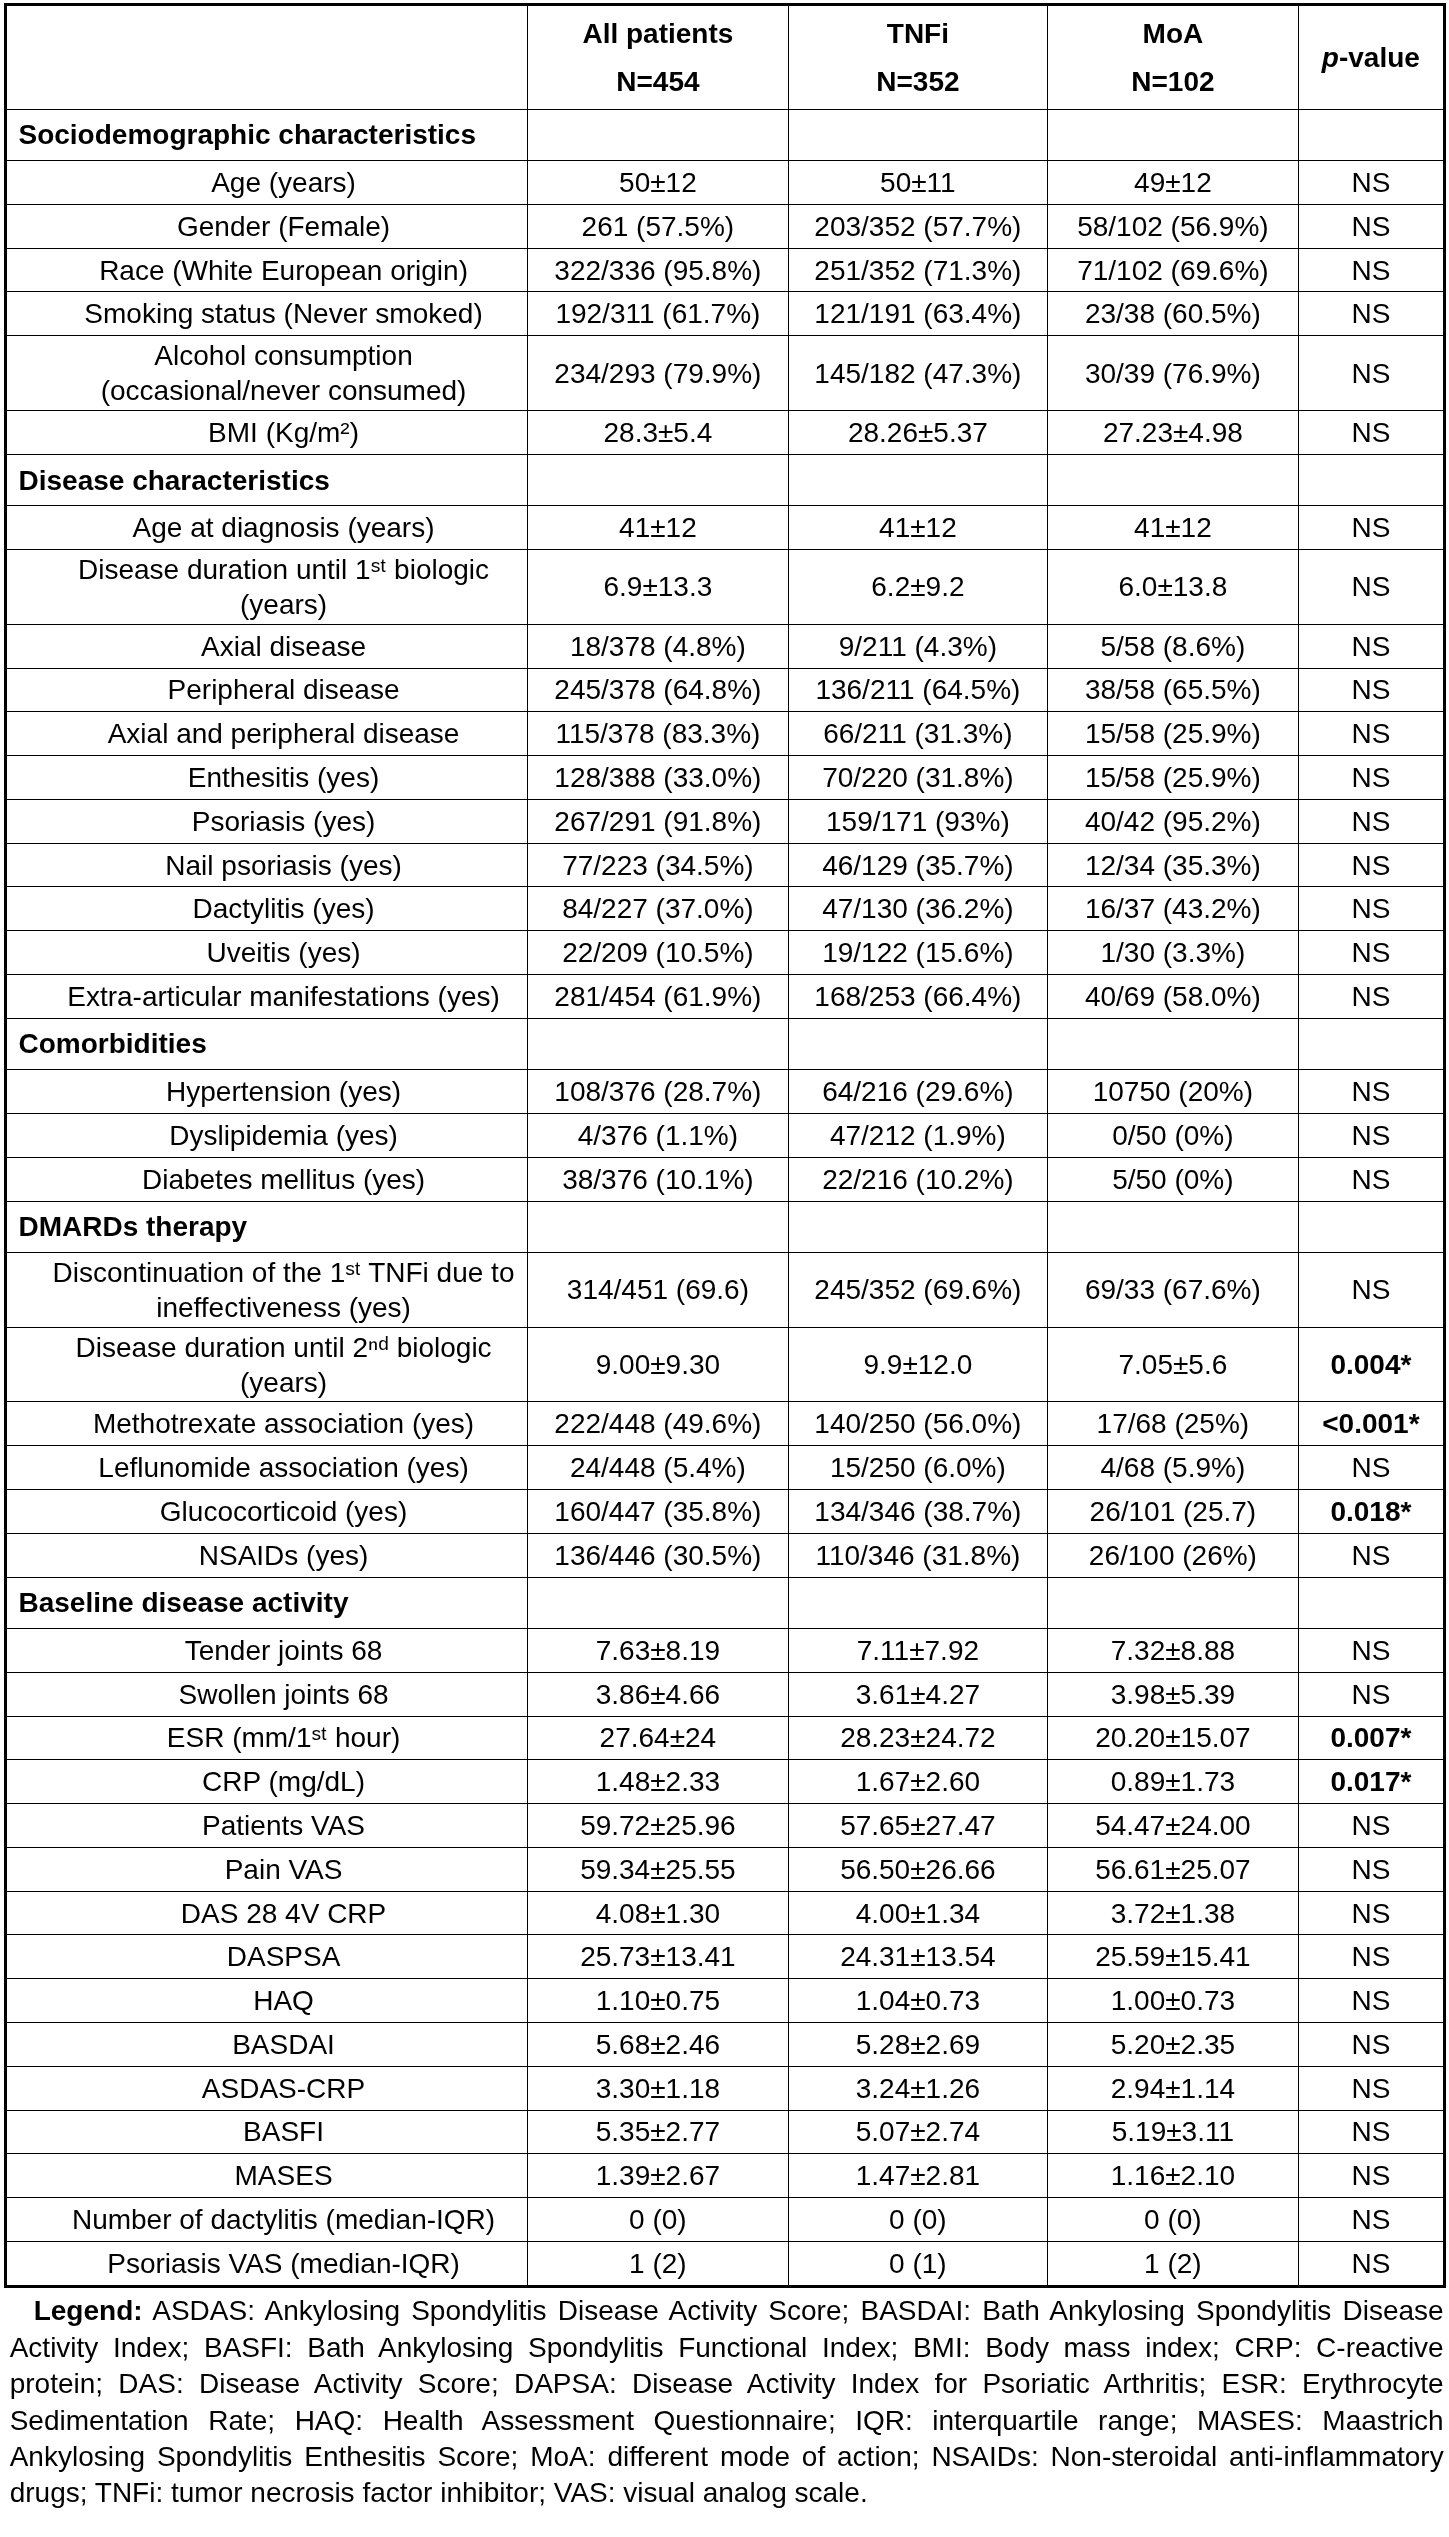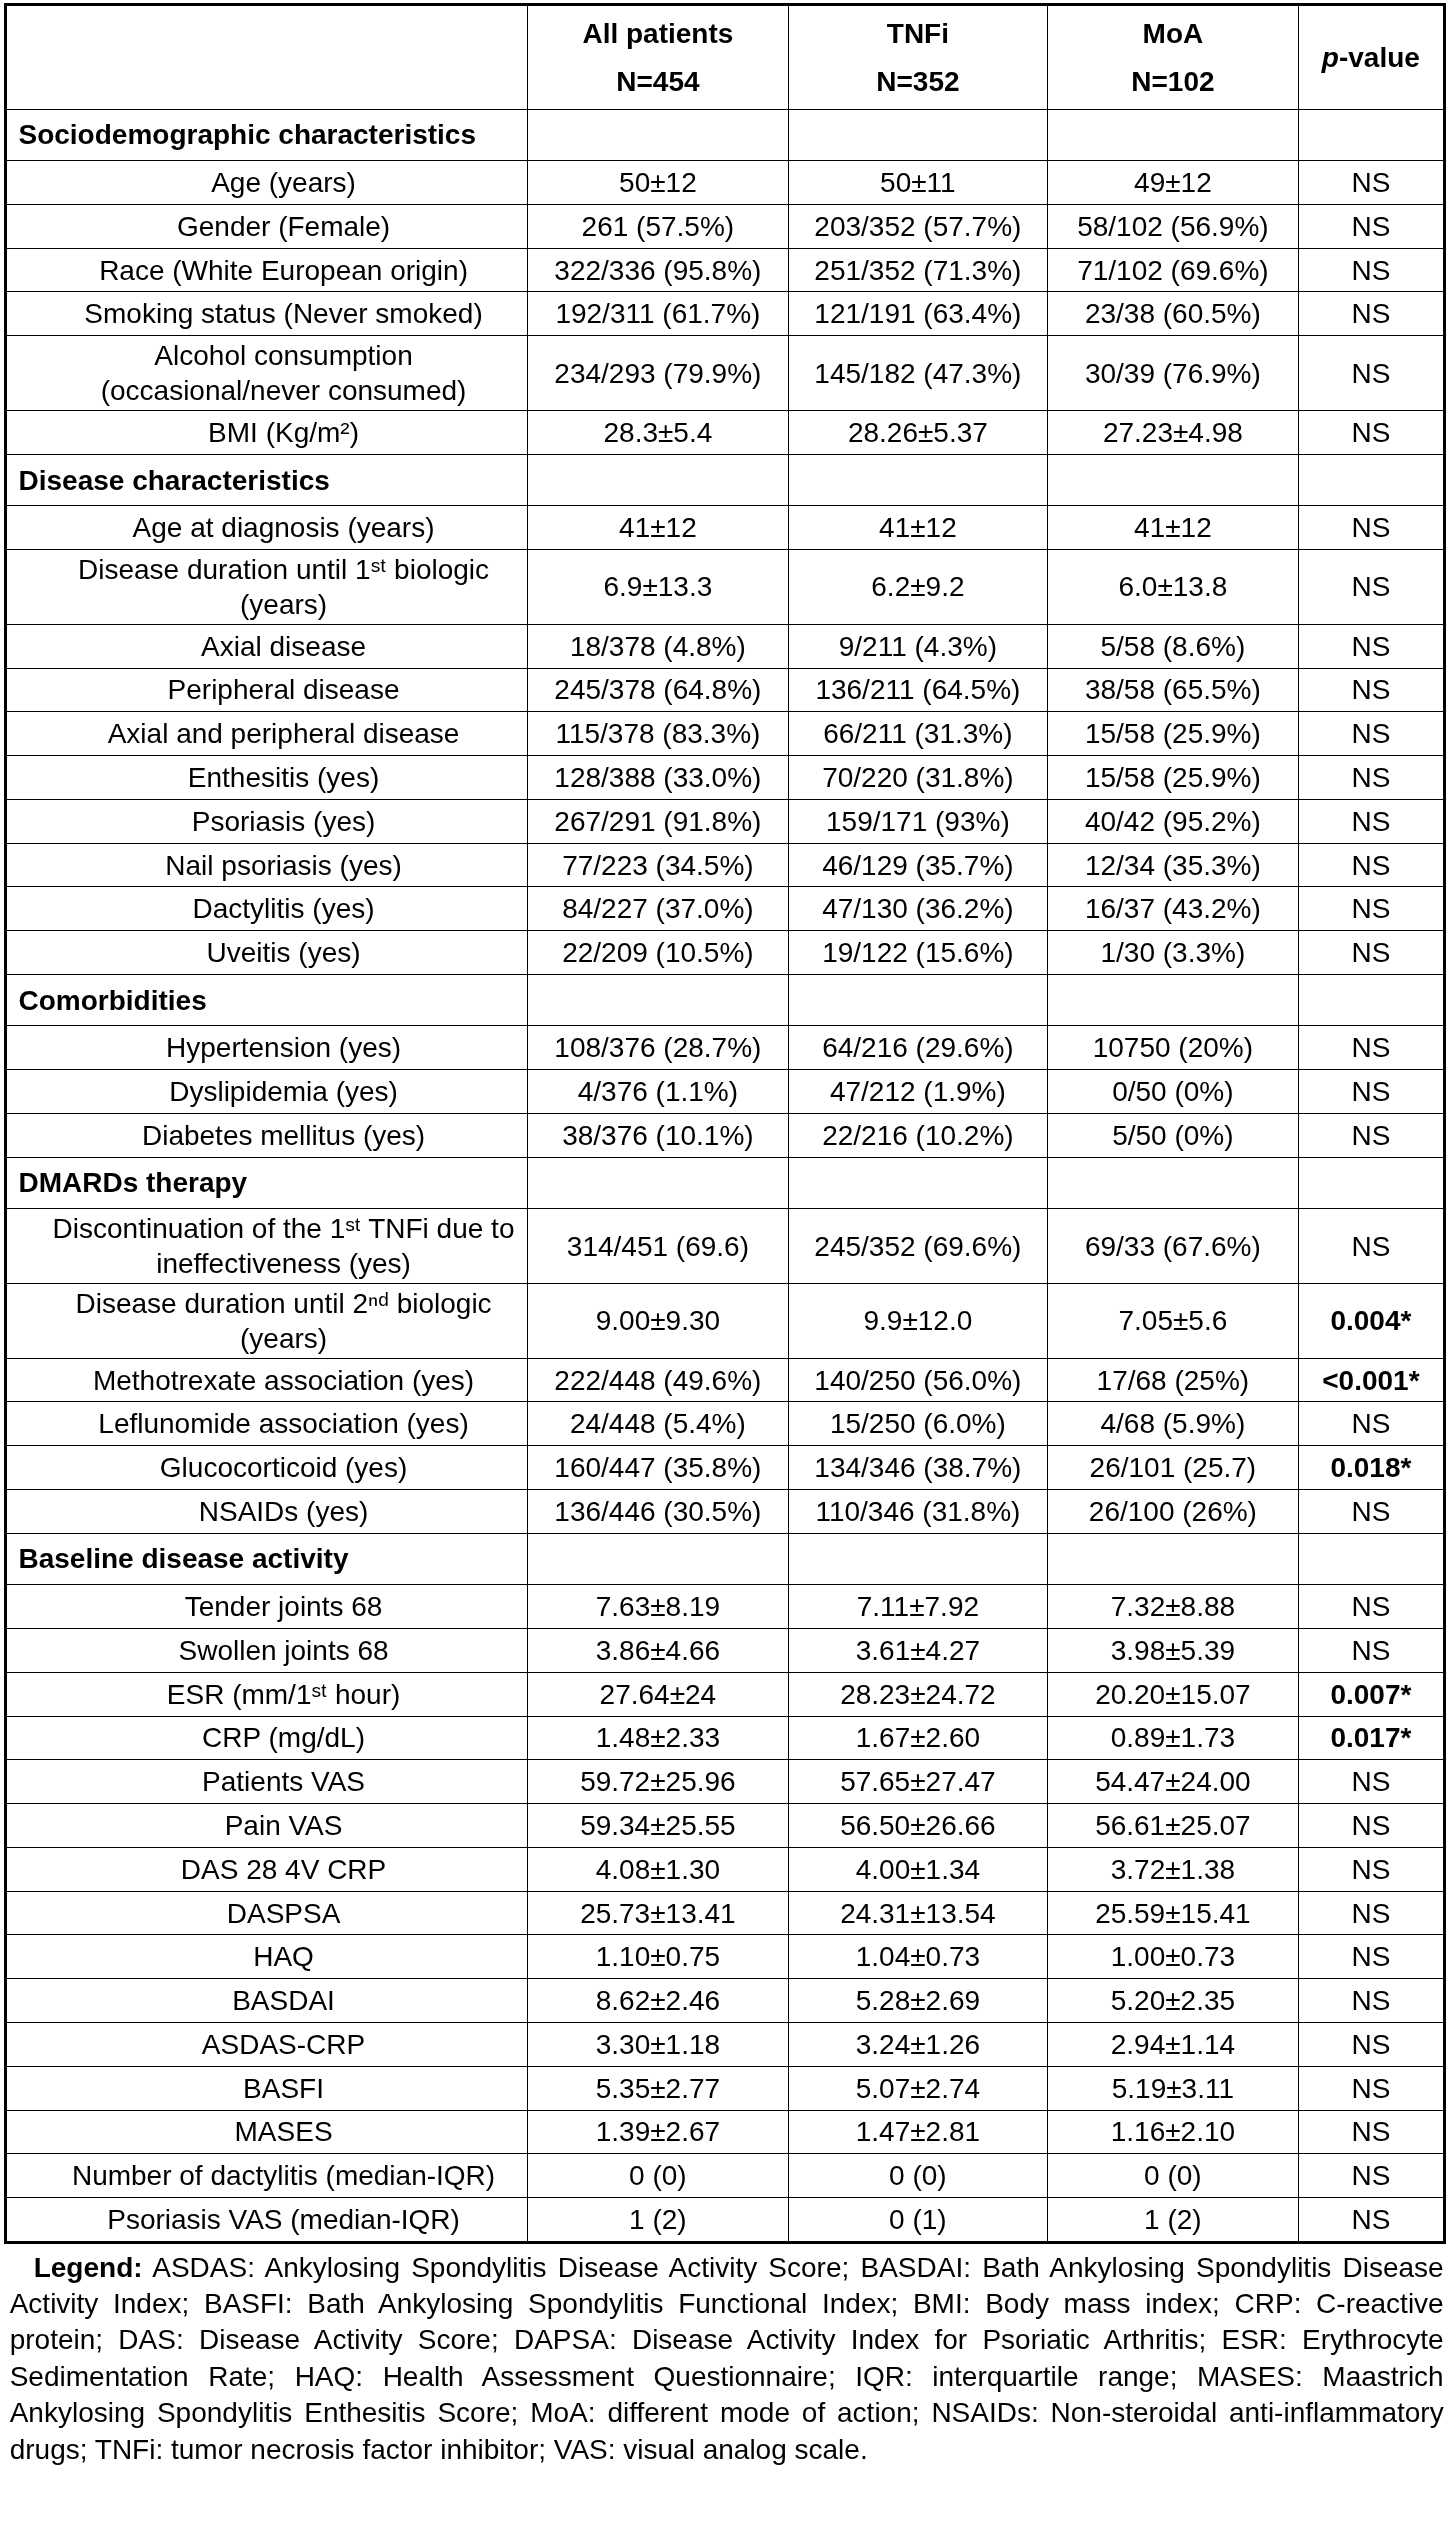--- a/index.html
+++ b/index.html
@@ -253,6 +253,13 @@
   </tr>
 
 
+  <tr class="data">
+    <td class="lbl">Extra-articular manifestations (yes)</td>
+    <td class="val">281/454 (61.9%)</td>
+    <td class="val">168/253 (66.4%)</td>
+    <td class="val">40/69 (58.0%)</td>
+    <td class="pv">NS</td>
+  </tr>
 
   <tr class="section">
     <td class="sect">Comorbidities</td>

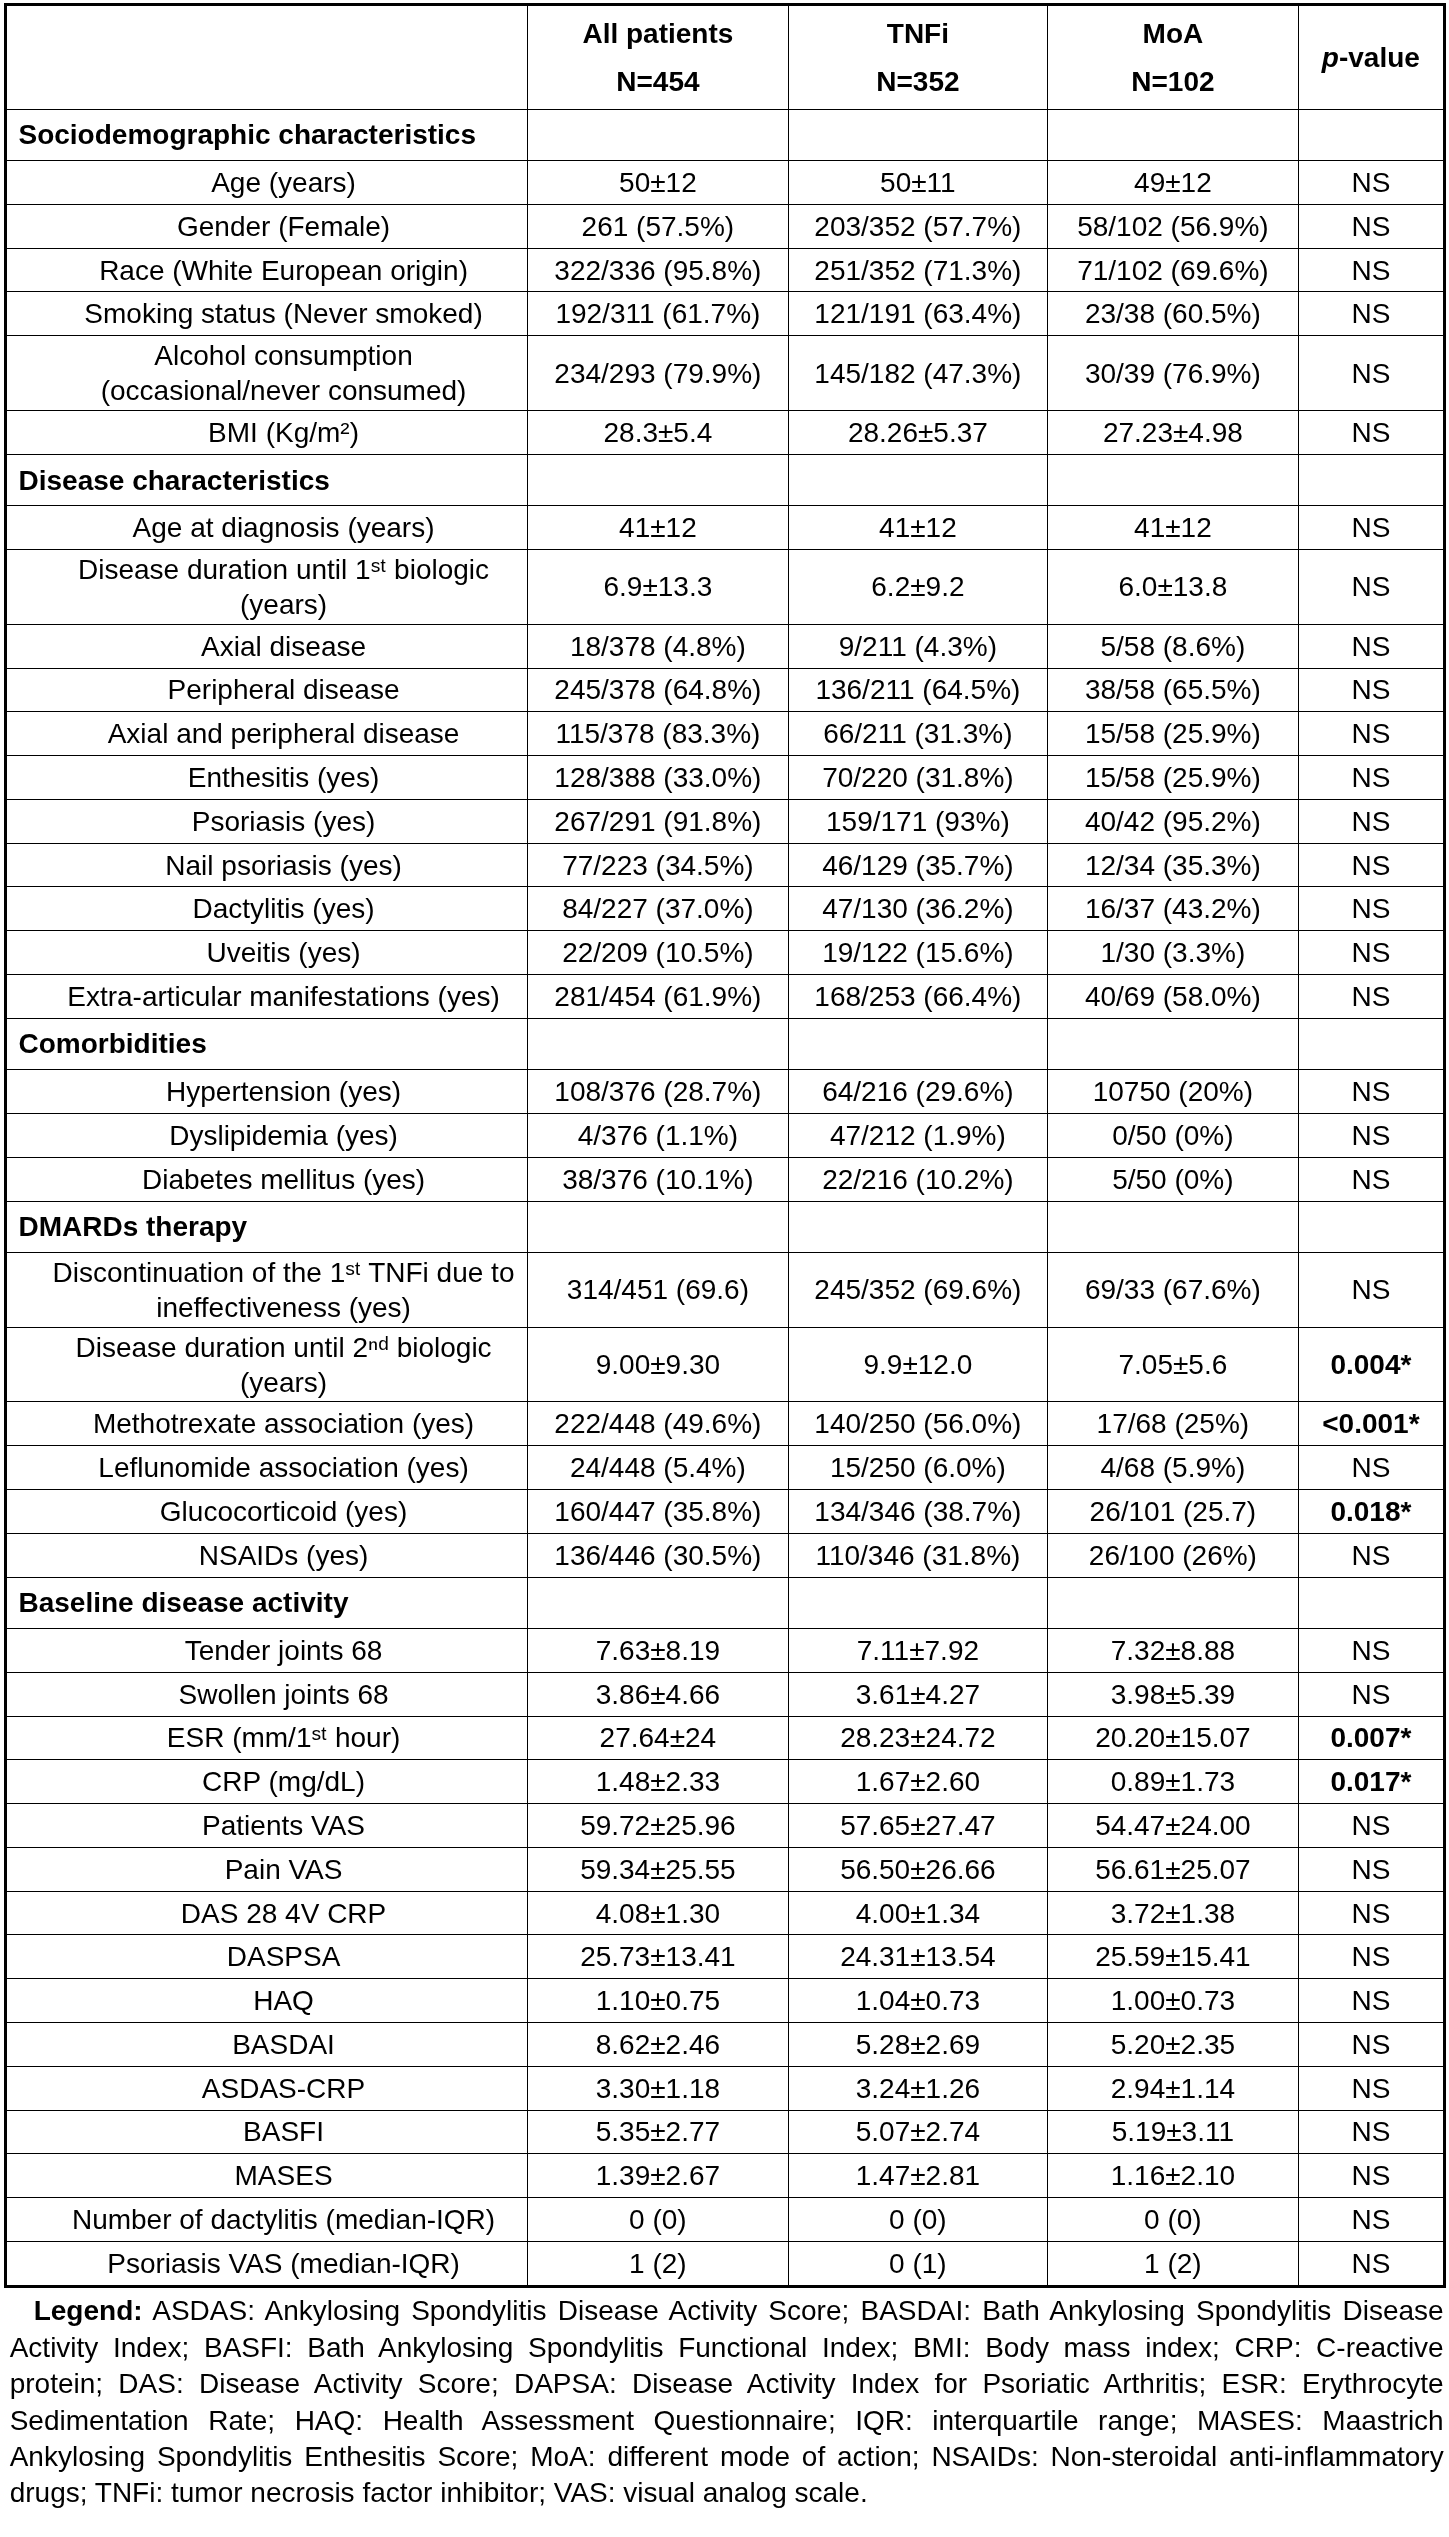--- a/index.html
+++ b/index.html
@@ -432,7 +432,7 @@
 
   <tr class="data">
     <td class="lbl">BASDAI</td>
-    <td class="val">8.62±2.46</td>
+    <td class="val">5.68±2.46</td>
     <td class="val">5.28±2.69</td>
     <td class="val">5.20±2.35</td>
     <td class="pv">NS</td>

